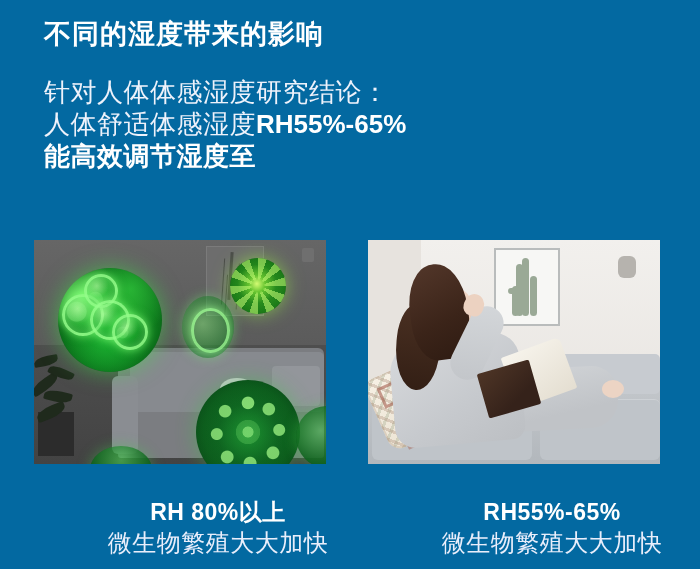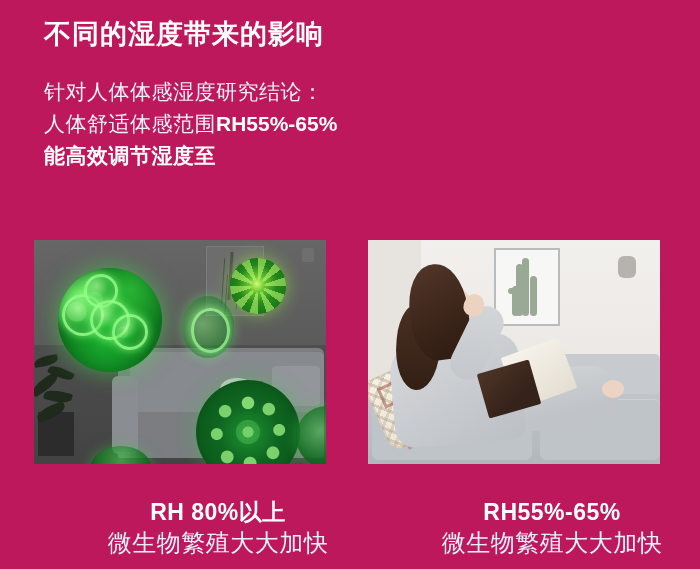--- a/index.html
+++ b/index.html
@@ -19,7 +19,7 @@
   .poster {
     position: absolute;
     inset: 0;
-    background: #be185d;
+    background: #0369a1;
   }
 
   

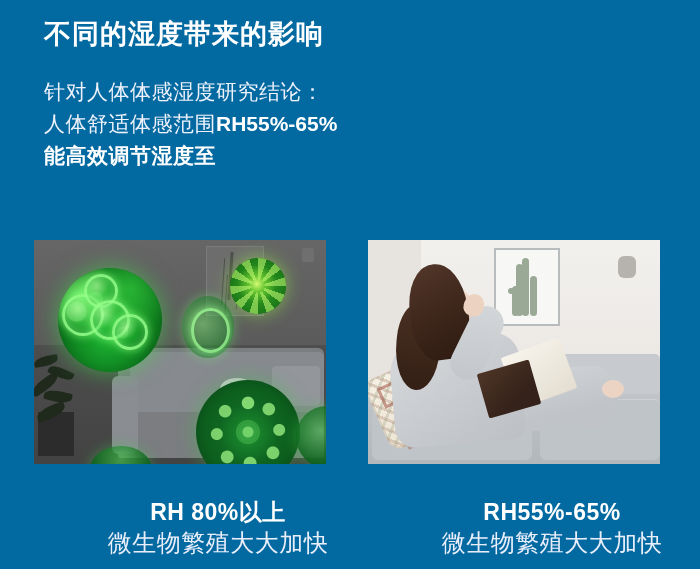--- a/index.html
+++ b/index.html
@@ -43,7 +43,7 @@
     white-space: nowrap;
   }
   .copy-line {
-    font-size: 21px;
+    font-size: 26px;
     color: #eef2fb;
     letter-spacing: 0.5px;
   }

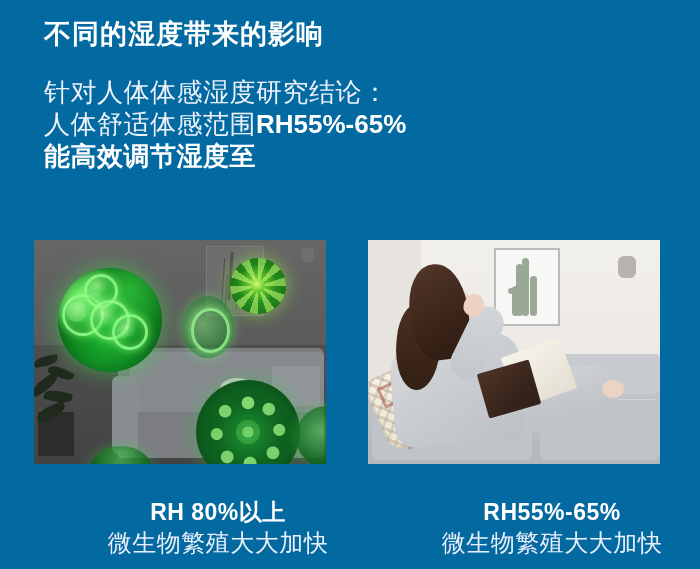--- a/index.html
+++ b/index.html
@@ -454,7 +454,7 @@
 
   <div class="body-copy">
     <div class="copy-line">针对人体体感湿度研究结论：</div>
-    <div class="copy-line"><span>人体舒适体感范围</span><span class="bold-part">RH55%-65%</span></div>
+    <div class="copy-line"><span>人体舒适体感湿度</span><span class="bold-part">RH55%-65%</span></div>
     <div class="copy-line bold">能高效调节湿度至</div>
   </div>
 

